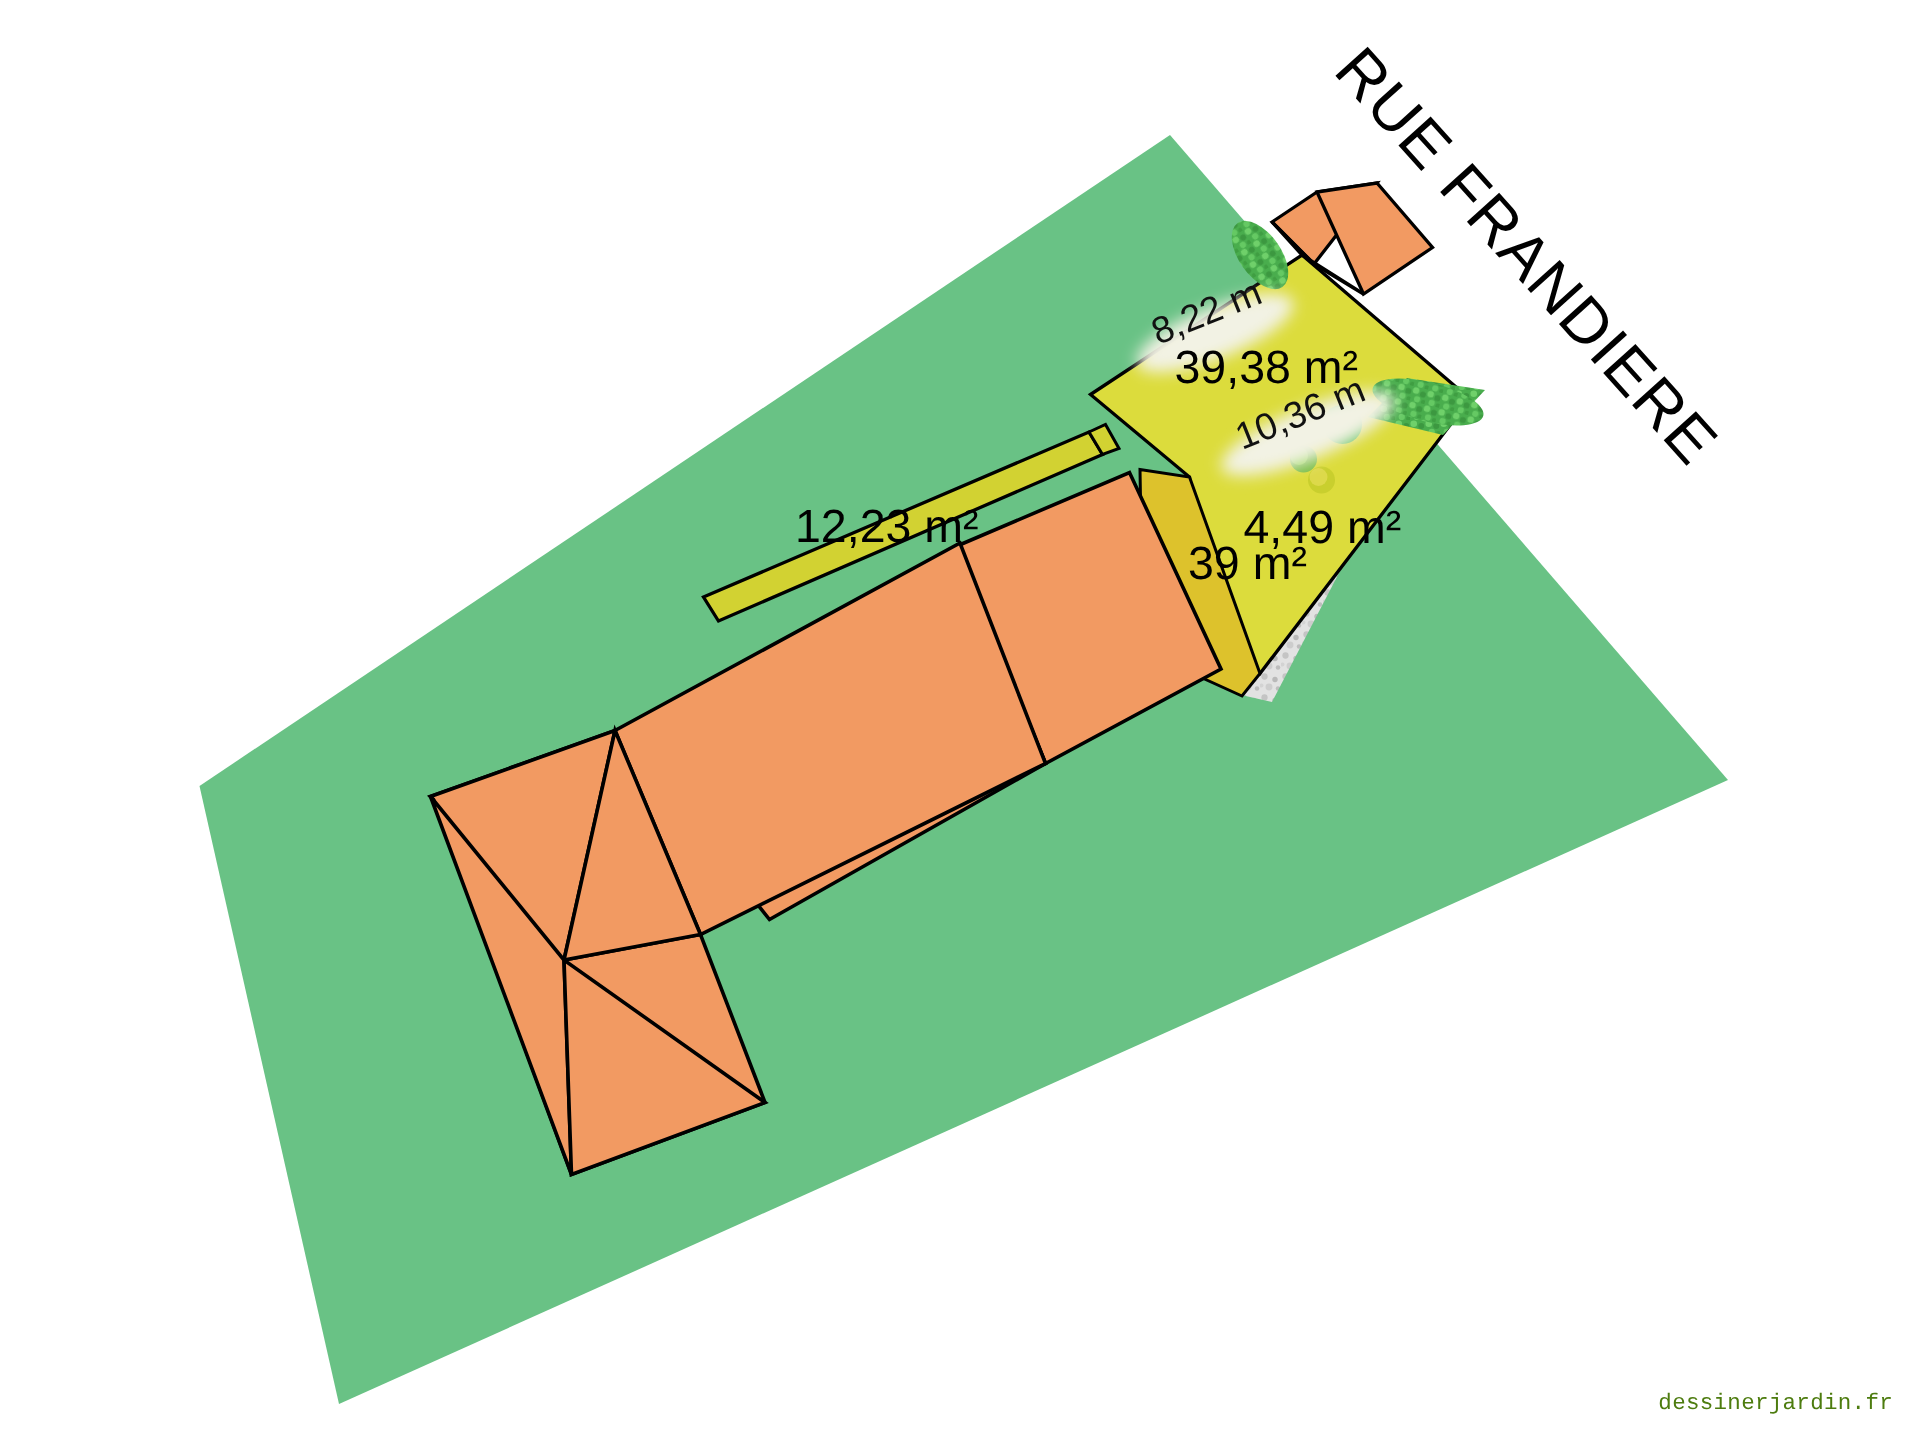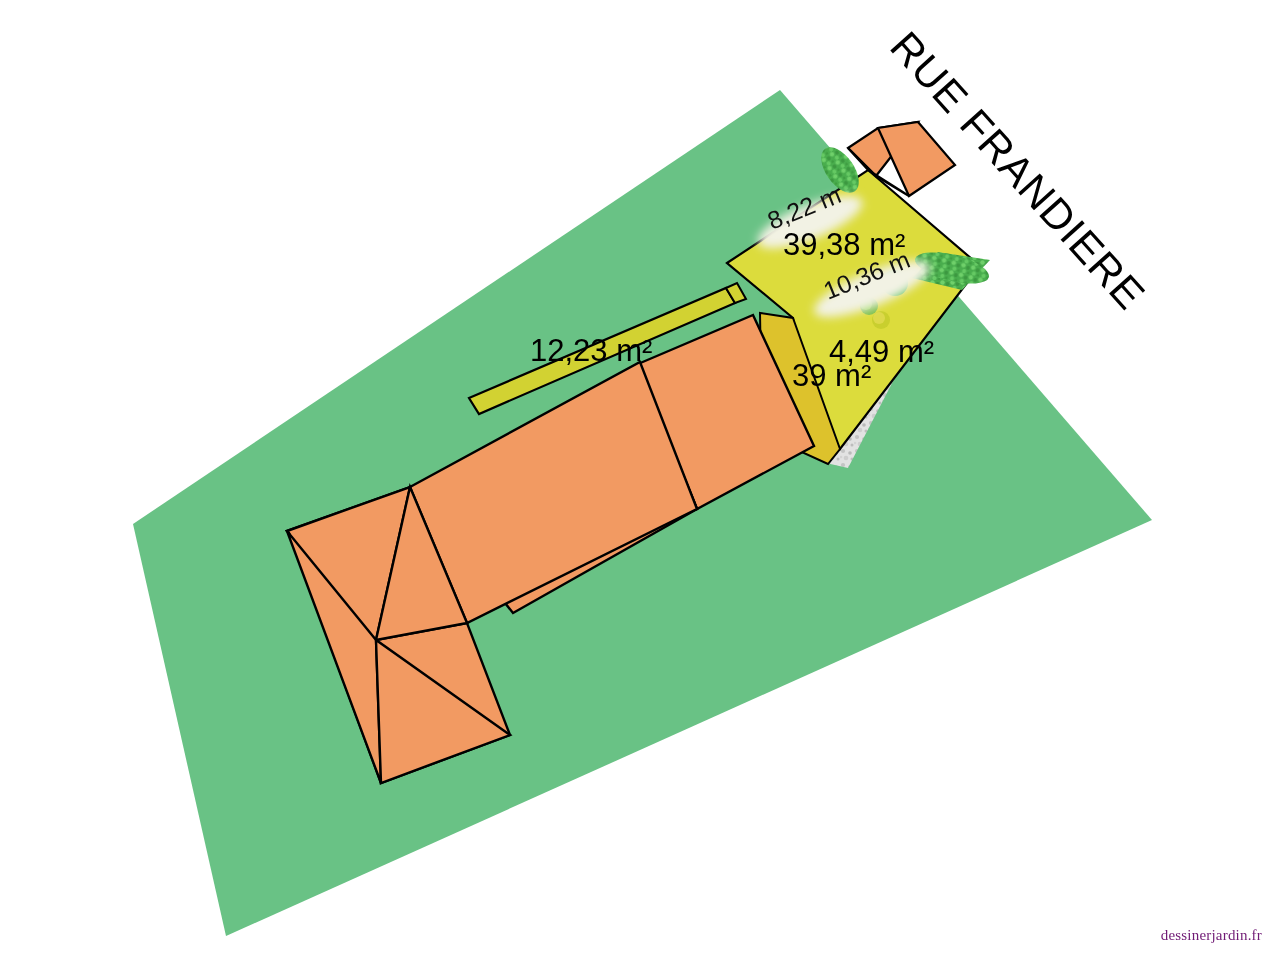--- a/index.html
+++ b/index.html
@@ -48,9 +48,9 @@
     position: absolute;
     right: 18px;
     bottom: 16px;
-    font-family: Liberation Serif, serif;
+    font-family: Liberation Mono, monospace;
     font-size: 15px;
-    color: #701a75;
+    color: #4d7c0f;
     letter-spacing: 0.2px;
     user-select: none;
   }

